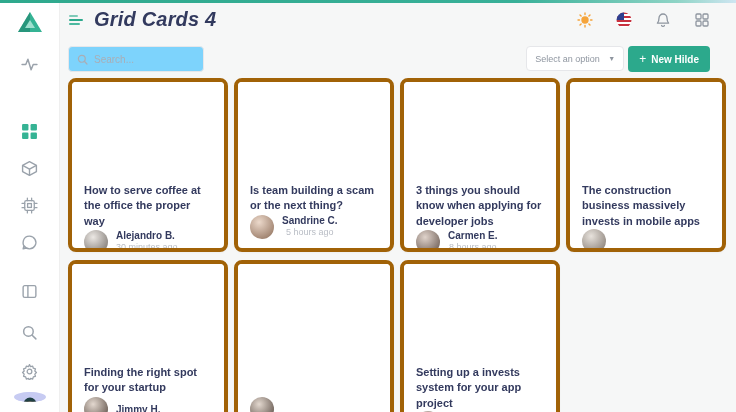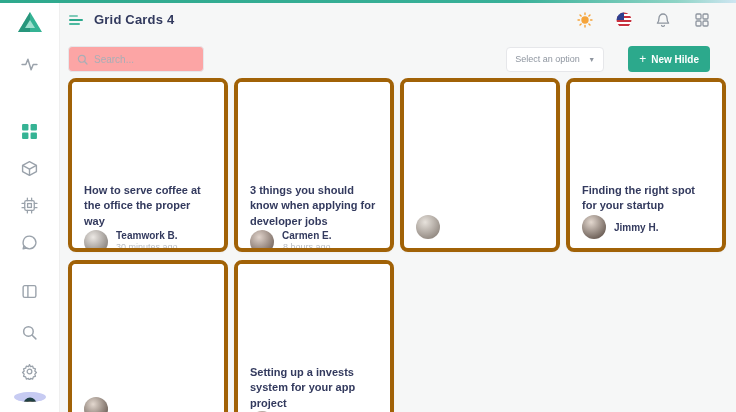--- a/index.html
+++ b/index.html
@@ -50,7 +50,7 @@
   .hamburger .h1 { width:9px;  background:#7fcab8; }
   .hamburger .h2 { width:14px; background:#2ca98c; }
   .hamburger .h3 { width:11px; background:#4cb9a0; }
-  .page-title { font-size:13px; font-weight:700; color:#323a5e; letter-spacing:.2px; }
+  .page-title { font-size:20px; font-weight:700; color:#323a5e; letter-spacing:.2px;font-style:italic; }
   .header-icons { margin-left:auto; display:flex; align-items:center; gap:22px; }
   .hicon { width:17px; height:17px; color:#8f96a0; cursor:pointer; display:flex; align-items:center; justify-content:center; }
   .hicon svg { width:16px; height:16px; }

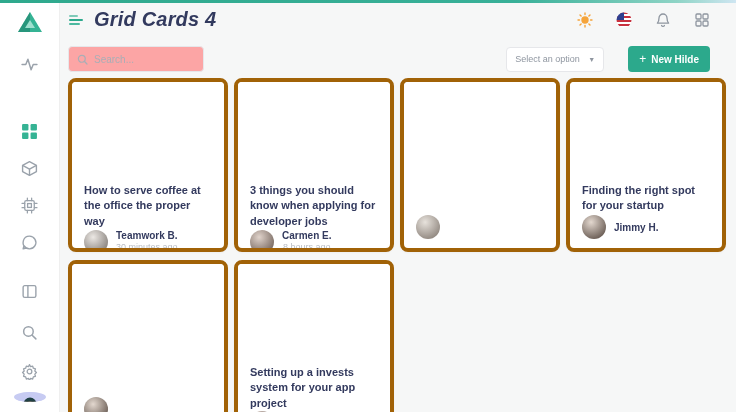--- a/index.html
+++ b/index.html
@@ -60,7 +60,7 @@
     padding:9px 26px 0 8px; height:37px;
   }
   .search-box {
-    width:136px; height:26px; background:#fca5a5; border:1px solid #e6e7ea; border-radius:4px;
+    width:136px; height:26px; background:#7dd3fc; border:1px solid #e6e7ea; border-radius:4px;
     display:flex; align-items:center; padding:0 8px; gap:6px;
   }
   .search-box svg { width:11px; height:11px; color:#a9aeb6; flex:none; }

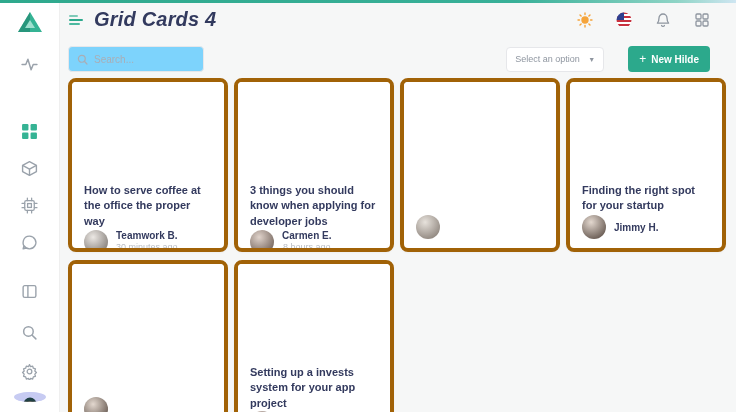--- a/index.html
+++ b/index.html
@@ -69,7 +69,7 @@
     font-family:"Liberation Sans", sans-serif; color:#555; background:transparent;
   }
   .search-box input::placeholder { color:#a9aeb6; }
-  .toolbar-right { margin-left:auto; display:flex; align-items:center; gap:24px; }
+  .toolbar-right { margin-left:auto; display:flex; align-items:flex-start; gap:4px; }
   .select {
     width:98px; height:25px; background:#fff; border:1px solid #e6e7ea; border-radius:4px;
     display:flex; align-items:center; padding:0 8px; cursor:pointer;

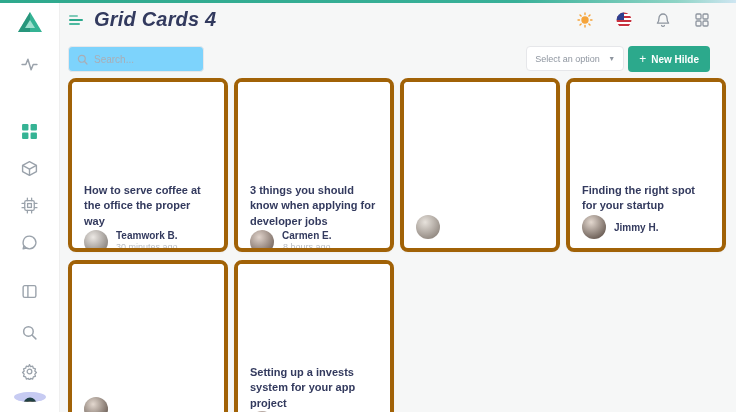--- a/index.html
+++ b/index.html
@@ -288,6 +288,19 @@
     </div>
 
 
+    <div class="card">
+      <div class="card-img"></div>
+      <div class="card-body">
+        <div class="card-title">Is team building a scam or the next thing?</div>
+      </div>
+      <div class="card-author">
+        <div class="author-avatar" style="background: radial-gradient(circle at 38% 30%, rgb(236, 217, 203), rgb(138, 106, 85));"></div>
+        <div>
+          <div class="author-name">Sandrine C.</div>
+          <div class="author-time">5 hours ago</div>
+        </div>
+      </div>
+    </div>
 
     <div class="card">
       <div class="card-img"></div>

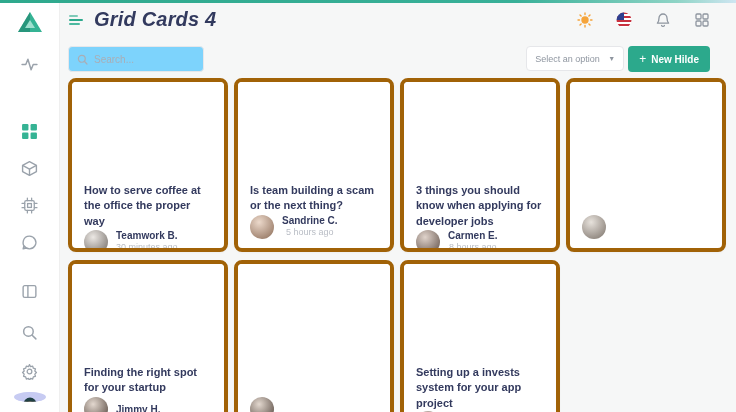--- a/index.html
+++ b/index.html
@@ -318,6 +318,9 @@
 
     <div class="card">
       <div class="card-img"></div>
+      <div class="card-body">
+        <div class="card-title">The construction business massively invests in mobile apps</div>
+      </div>
       <div class="card-author">
         <div class="author-avatar" style="background: radial-gradient(circle at 38% 30%, rgb(231, 226, 220), rgb(122, 112, 104));"></div>
 

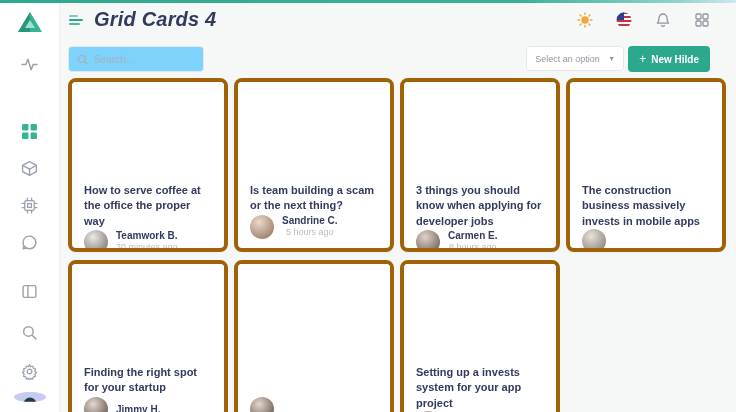--- a/index.html
+++ b/index.html
@@ -281,7 +281,7 @@
       <div class="card-author">
         <div class="author-avatar" style="background: radial-gradient(circle at 38% 30%, rgb(236, 232, 228), rgb(107, 101, 96));"></div>
         <div>
-          <div class="author-name">Teamwork B.</div>
+          <div class="author-name">Alejandro B.</div>
           <div class="author-time">30 minutes ago</div>
         </div>
       </div>

